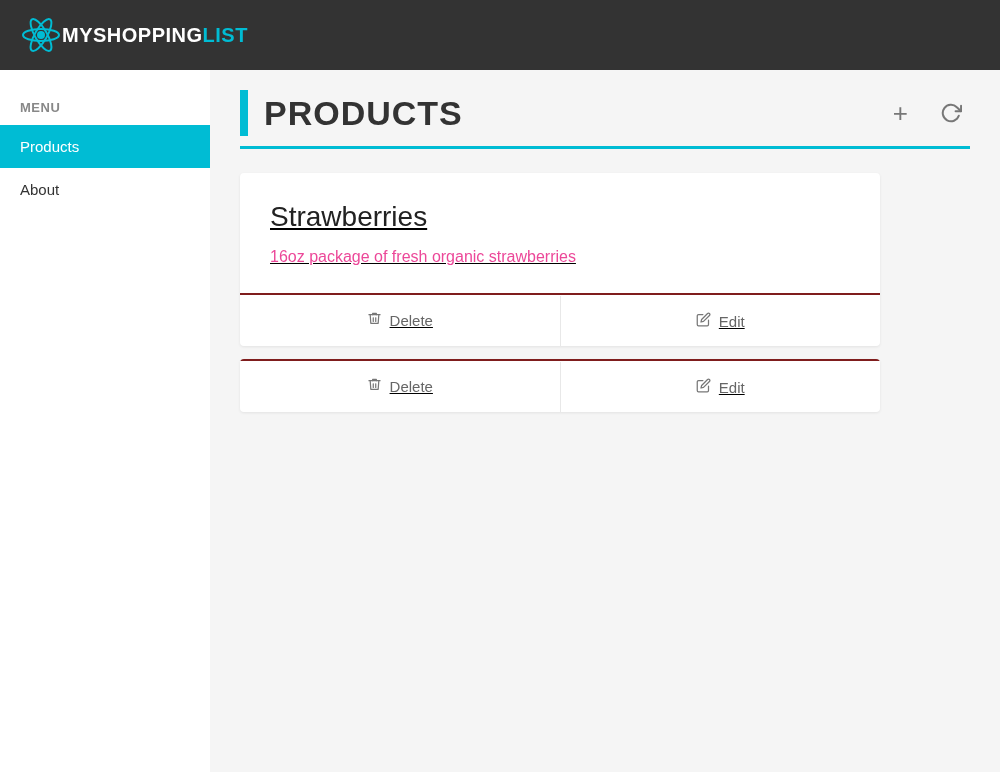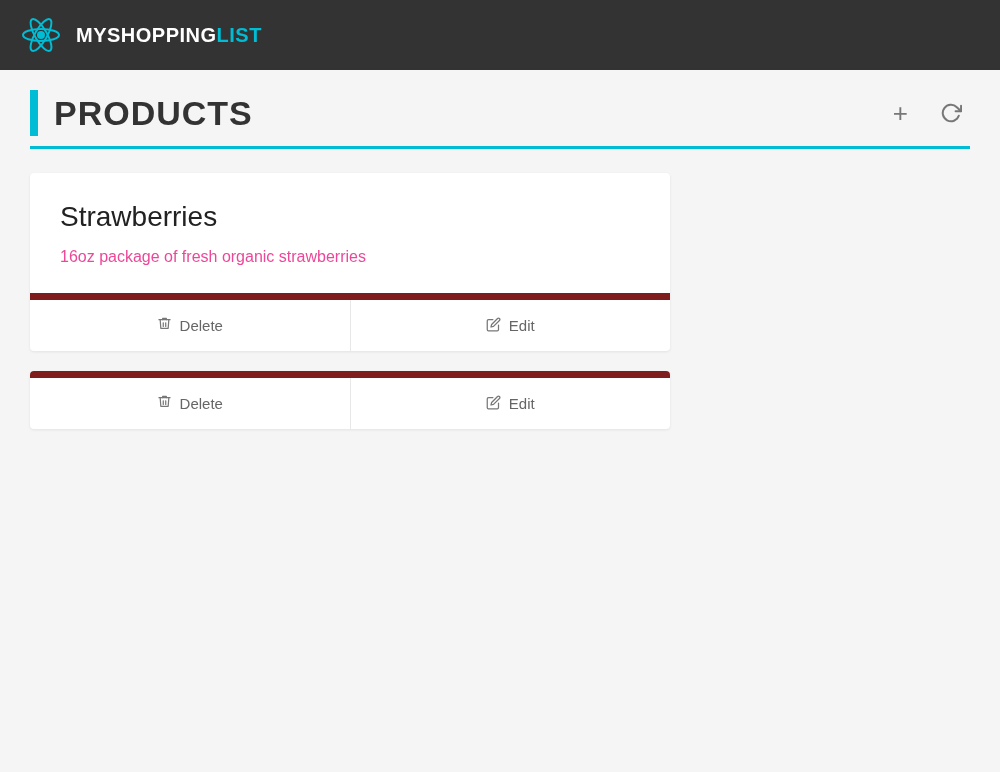--- a/index.html
+++ b/index.html
@@ -22,7 +22,6 @@
       display: flex;
       align-items: center;
       padding: 0 20px;
-      gap: 14px;
     }
 
     .header-logo {

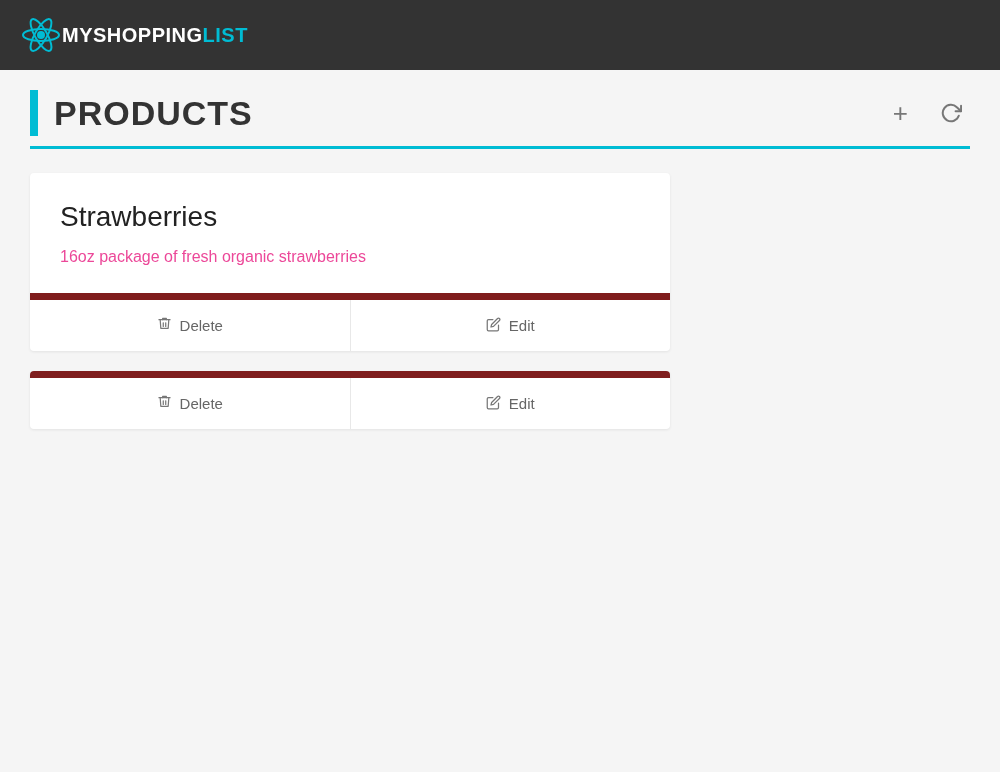--- a/index.html
+++ b/index.html
@@ -216,6 +216,11 @@
 
 <div class="layout">
 
+  <nav class="sidebar">
+    <div class="sidebar-menu-label">MENU</div>
+    <a class="sidebar-item active">Products</a>
+    <a class="sidebar-item">About</a>
+  </nav>
 
   <main class="main">
 

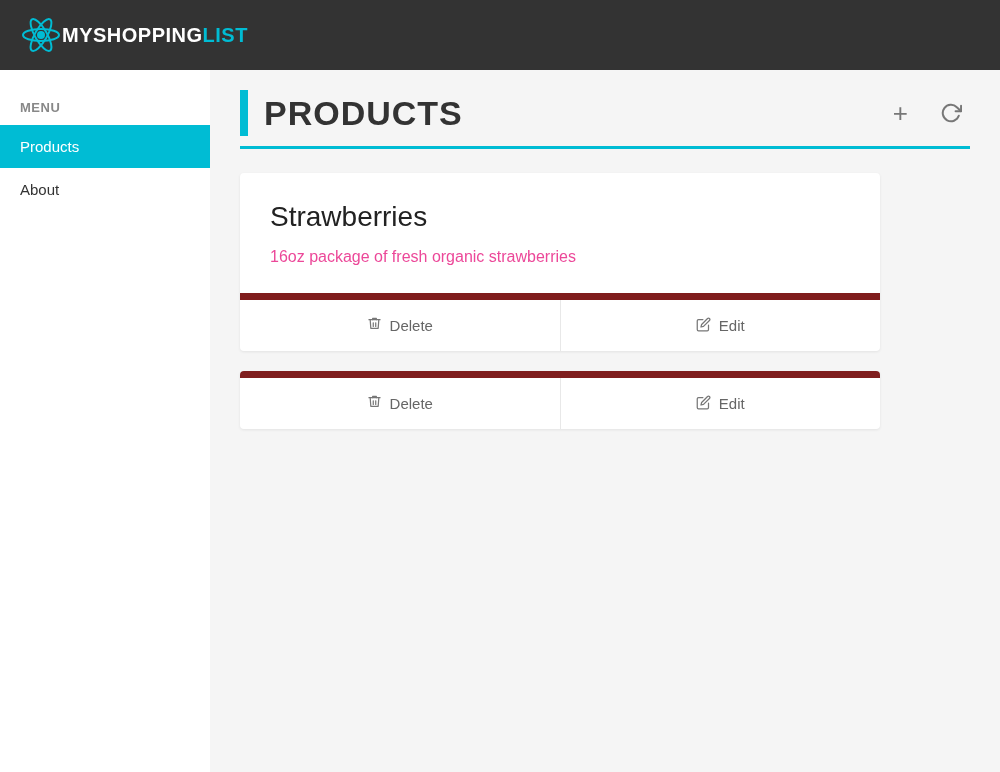--- a/index.html
+++ b/index.html
@@ -137,9 +137,10 @@
       background: #fff;
       border-radius: 4px;
       box-shadow: 0 1px 3px rgba(0,0,0,0.08);
-      margin-bottom: 20px;
+      margin-bottom: 13px;
       overflow: hidden;
       max-width: 640px;
+      text-decoration: underline;
     }
 
     .product-body {

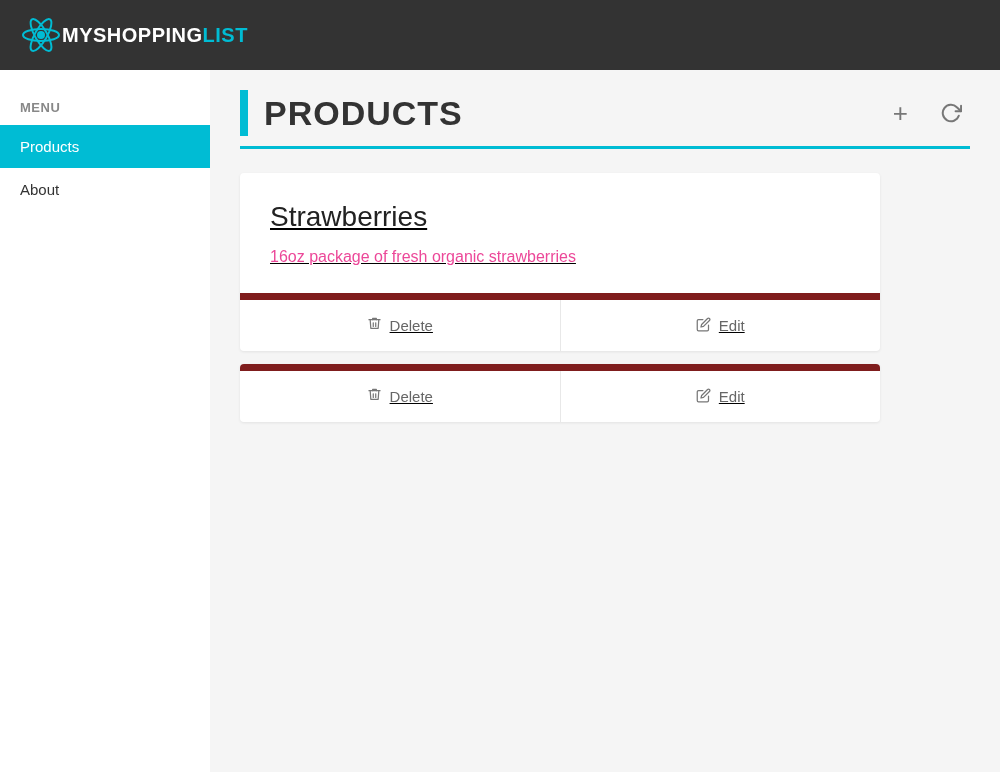--- a/index.html
+++ b/index.html
@@ -162,7 +162,8 @@
 
     .product-actions {
       display: flex;
-      border-top: 7px solid #7f1d1d;
+      border-top: 2px solid #7f1d1d;
+      align-items: flex-end;
     }
 
     .action-btn {

